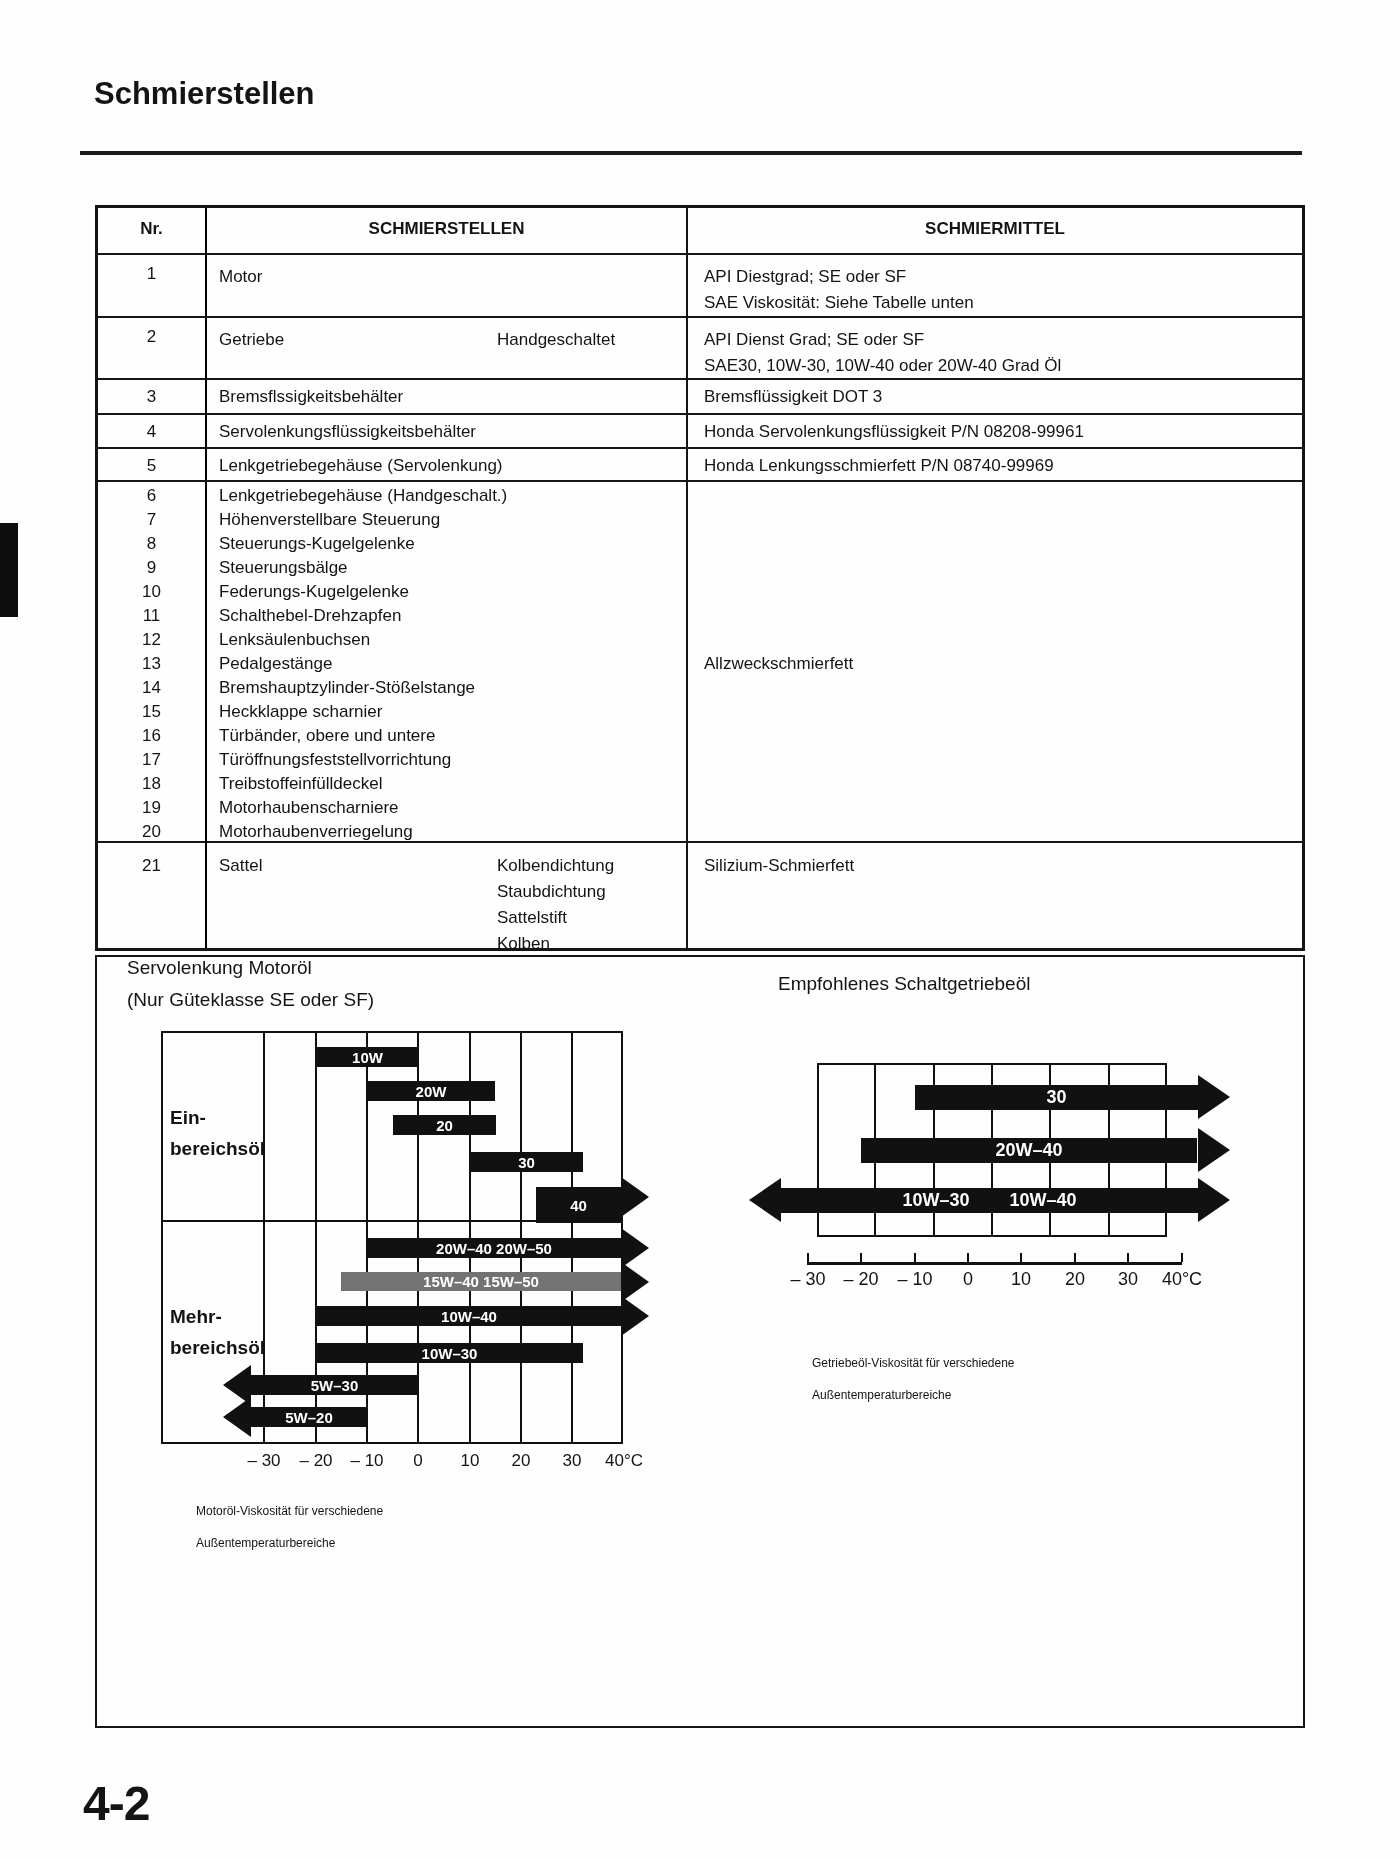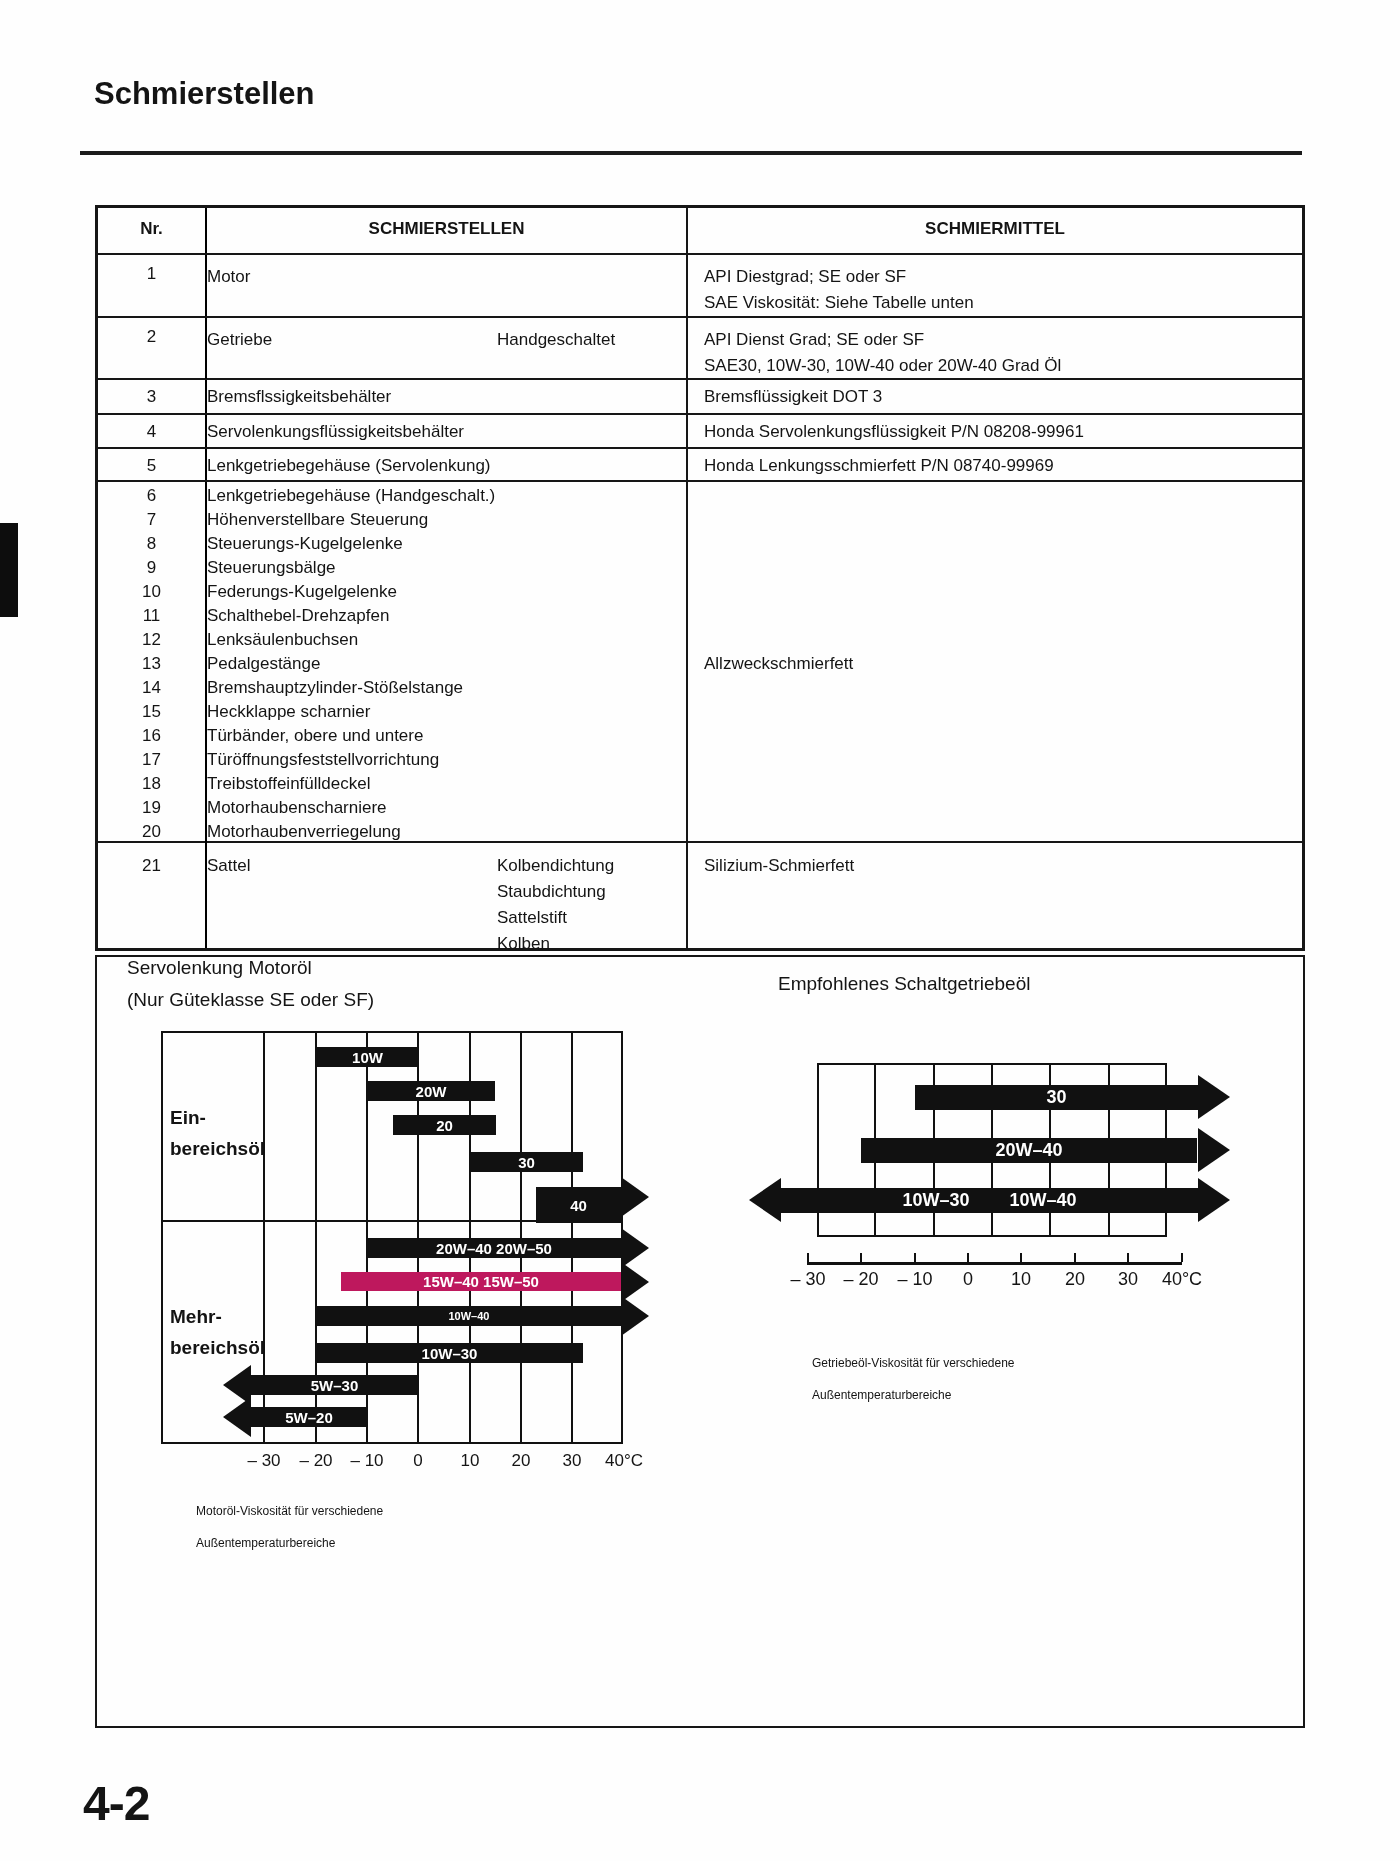--- a/index.html
+++ b/index.html
@@ -17,7 +17,7 @@
   .trow{display:grid;grid-template-columns:109px 481px 1fr;border-top:2px solid #161616;}
   .trow:first-child{border-top:none;}
   .c1{border-right:2px solid #000000;text-align:center;position:relative;}
-  .c2{border-right:2px solid #161616;position:relative;}
+  .c2{border-right:2px solid #161616;padding-left:12px;position:relative;}
   .c3{padding-left:16px;position:relative;}
   .th{font-weight:bold;font-size:17px;text-align:center;padding-left:0;}
   .thead{height:45px;}

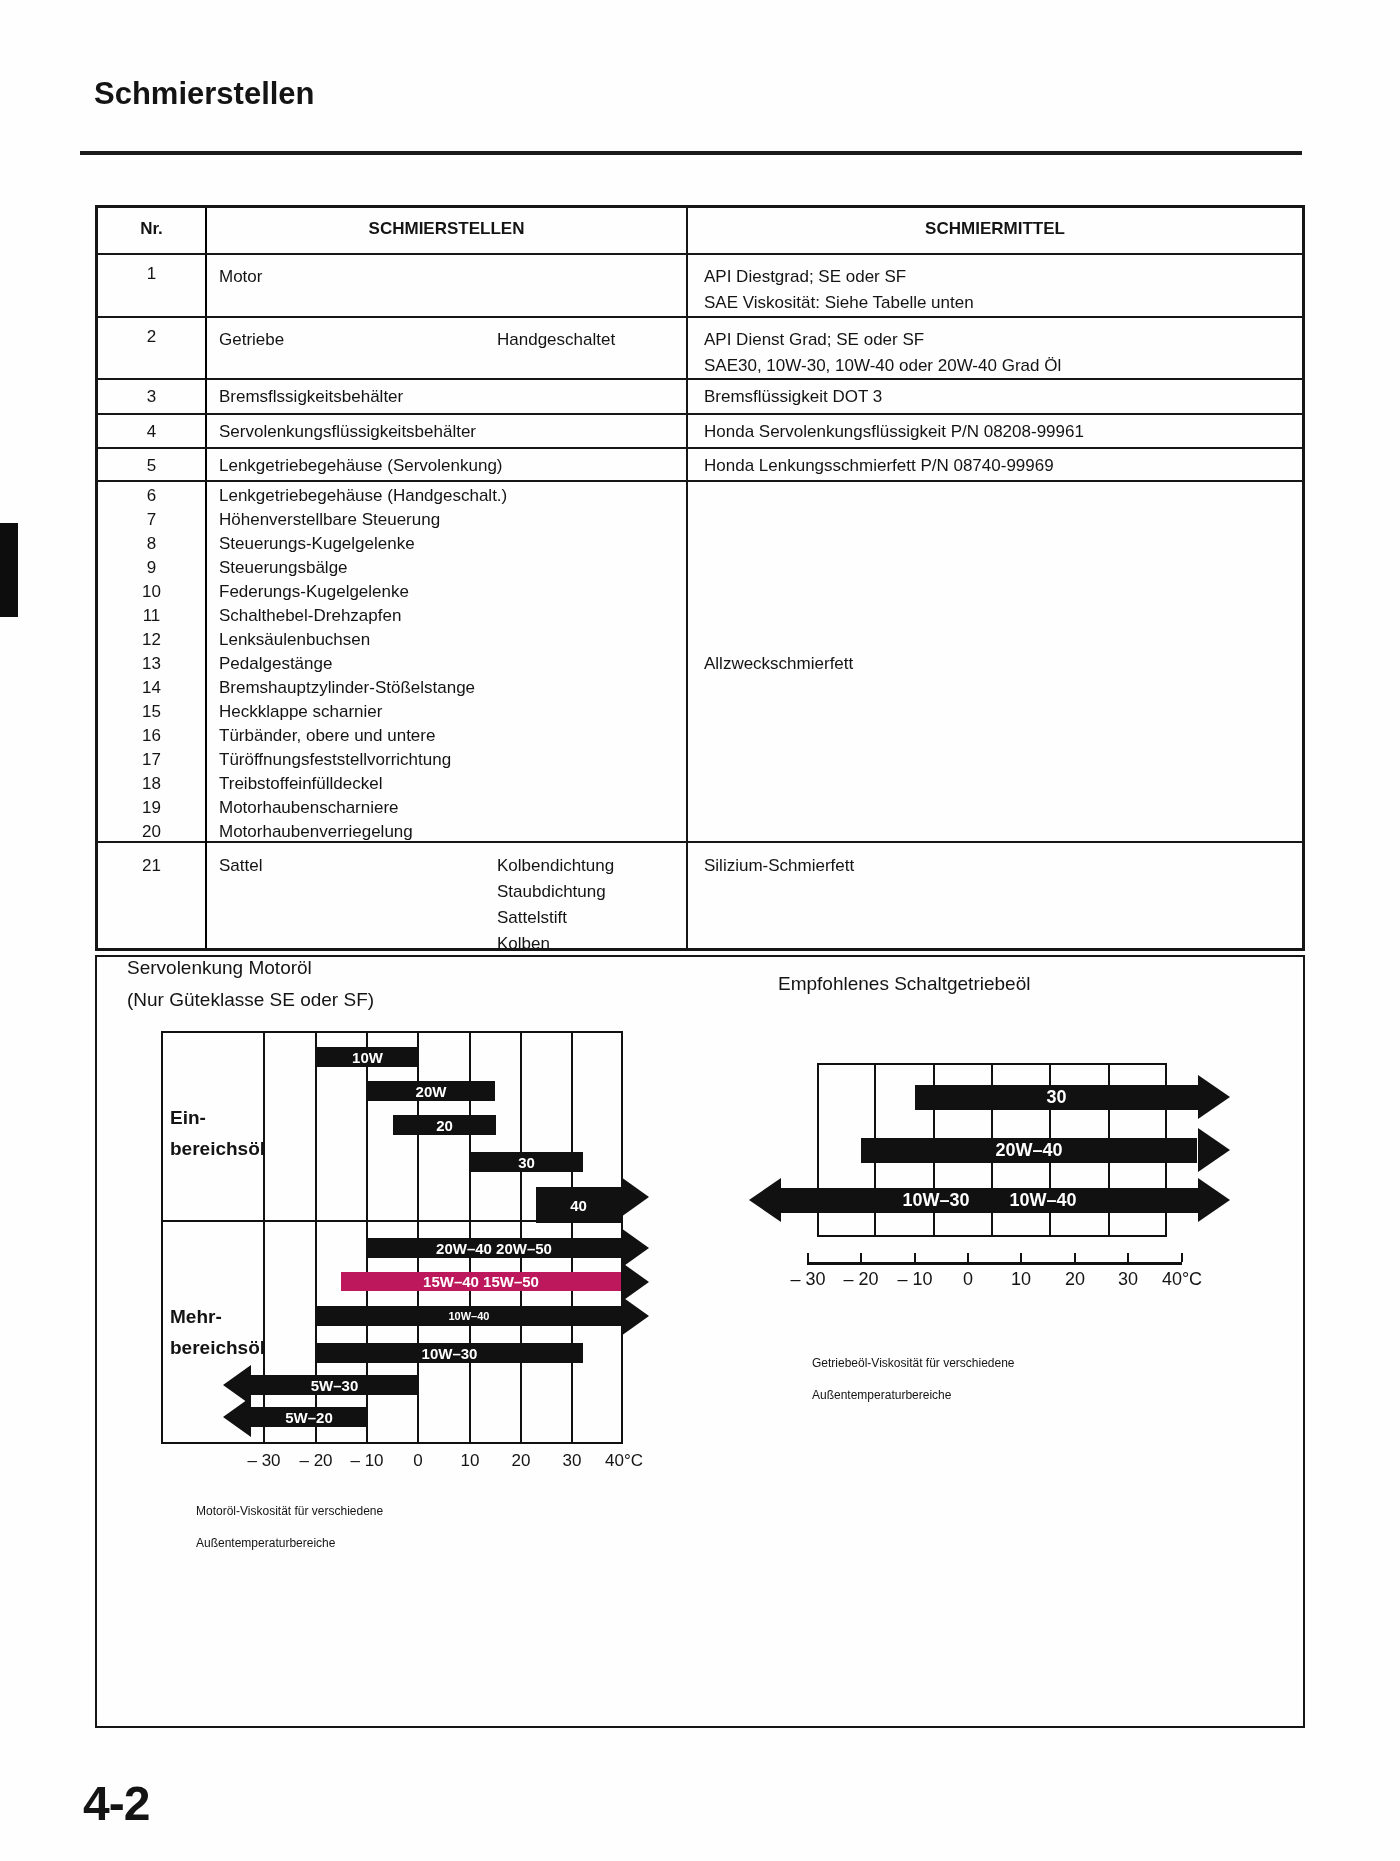--- a/index.html
+++ b/index.html
@@ -201,7 +201,7 @@
     <div style="position: absolute; left: 621px; top: 1177px; width: 0px; height: 0px; border-top: 20px solid transparent; border-bottom: 20px solid transparent; border-left: 28px solid rgb(17, 17, 17);"></div>
     <div style="position: absolute; left: 367px; top: 1238px; width: 254px; height: 20px; background: rgb(17, 17, 17); color: rgb(255, 255, 255); font-weight: bold; font-size: 15px; display: flex; align-items: center; justify-content: center; white-space: pre;">20W–40 20W–50</div>
     <div style="position: absolute; left: 621px; top: 1228px; width: 0px; height: 0px; border-top: 20px solid transparent; border-bottom: 20px solid transparent; border-left: 28px solid rgb(17, 17, 17);"></div>
-    <div style="position: absolute; left: 341px; top: 1272px; width: 280px; height: 19px; background: #be185d; color: rgb(255, 255, 255); font-weight: bold; font-size: 15px; display: flex; align-items: center; justify-content: center; white-space: pre;">15W–40 15W–50</div>
+    <div style="position: absolute; left: 341px; top: 1272px; width: 280px; height: 19px; background: #737373; color: rgb(255, 255, 255); font-weight: bold; font-size: 15px; display: flex; align-items: center; justify-content: center; white-space: pre;">15W–40 15W–50</div>
     <div style="position: absolute; left: 621px; top: 1262px; width: 0px; height: 0px; border-top: 20px solid transparent; border-bottom: 20px solid transparent; border-left: 28px solid rgb(17, 17, 17);"></div>
     <div style="position: absolute; left: 316px; top: 1306px; width: 306px; height: 20px; background: rgb(17, 17, 17); color: rgb(255, 255, 255); font-weight: bold; font-size: 11px; display: flex; align-items: center; justify-content: center; white-space: pre;">10W–40</div>
     <div style="position: absolute; left: 621px; top: 1296px; width: 0px; height: 0px; border-top: 20px solid transparent; border-bottom: 20px solid transparent; border-left: 28px solid rgb(17, 17, 17);"></div>

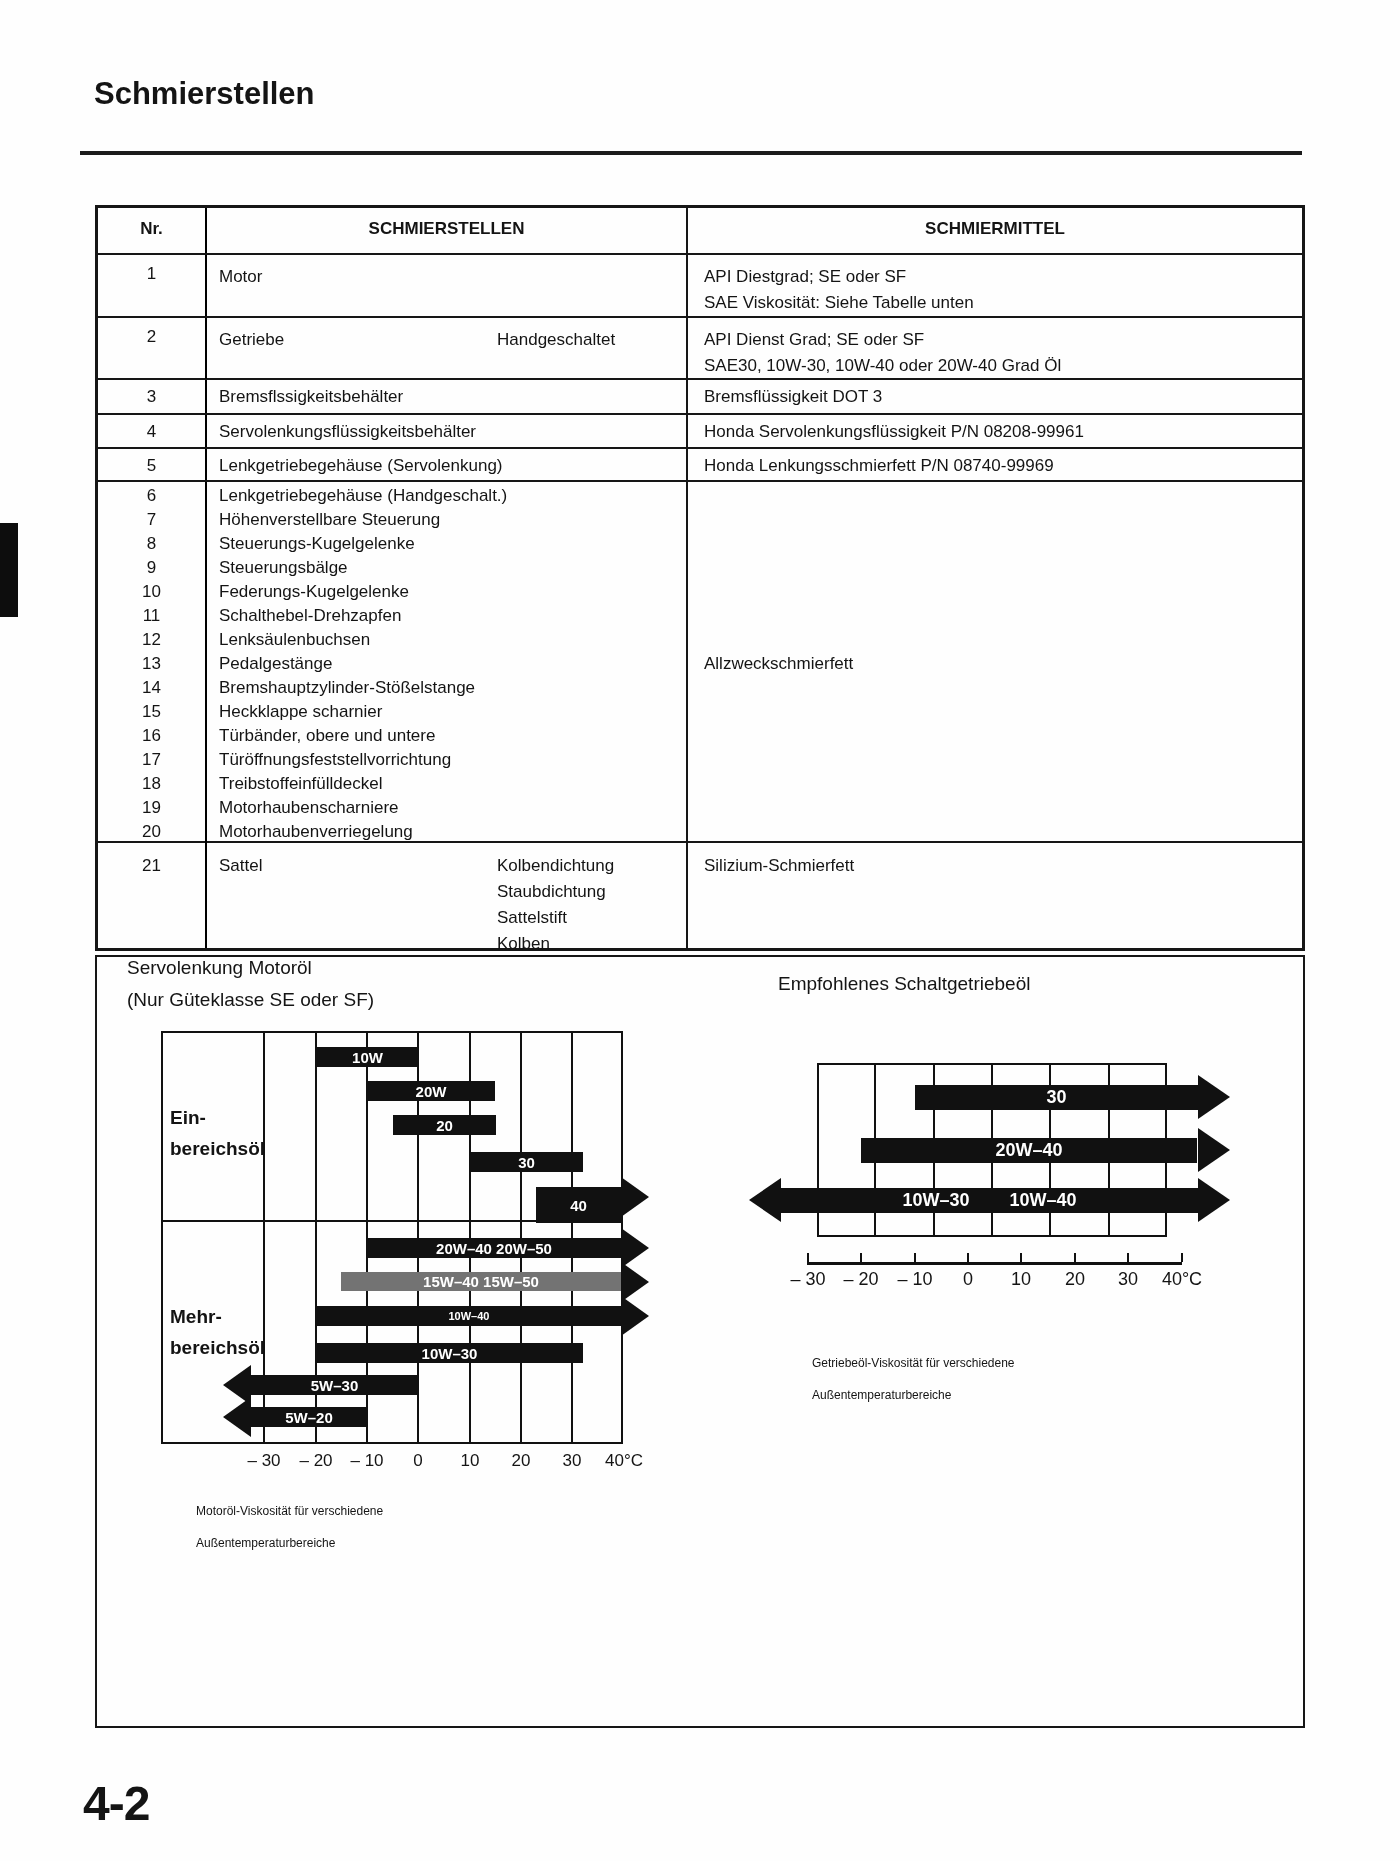--- a/index.html
+++ b/index.html
@@ -203,7 +203,7 @@
     <div style="position: absolute; left: 621px; top: 1228px; width: 0px; height: 0px; border-top: 20px solid transparent; border-bottom: 20px solid transparent; border-left: 28px solid rgb(17, 17, 17);"></div>
     <div style="position: absolute; left: 341px; top: 1272px; width: 280px; height: 19px; background: #737373; color: rgb(255, 255, 255); font-weight: bold; font-size: 15px; display: flex; align-items: center; justify-content: center; white-space: pre;">15W–40 15W–50</div>
     <div style="position: absolute; left: 621px; top: 1262px; width: 0px; height: 0px; border-top: 20px solid transparent; border-bottom: 20px solid transparent; border-left: 28px solid rgb(17, 17, 17);"></div>
-    <div style="position: absolute; left: 316px; top: 1306px; width: 306px; height: 20px; background: rgb(17, 17, 17); color: rgb(255, 255, 255); font-weight: bold; font-size: 11px; display: flex; align-items: center; justify-content: center; white-space: pre;">10W–40</div>
+    <div style="position: absolute; left: 316px; top: 1306px; width: 306px; height: 20px; background: rgb(17, 17, 17); color: rgb(255, 255, 255); font-weight: bold; font-size: 15px; display: flex; align-items: center; justify-content: center; white-space: pre;">10W–40</div>
     <div style="position: absolute; left: 621px; top: 1296px; width: 0px; height: 0px; border-top: 20px solid transparent; border-bottom: 20px solid transparent; border-left: 28px solid rgb(17, 17, 17);"></div>
     <div style="position: absolute; left: 316px; top: 1343px; width: 267px; height: 20px; background: rgb(17, 17, 17); color: rgb(255, 255, 255); font-weight: bold; font-size: 15px; display: flex; align-items: center; justify-content: center; white-space: pre;">10W–30</div>
     <div style="position: absolute; left: 251px; top: 1375px; width: 167px; height: 20px; background: rgb(17, 17, 17); color: rgb(255, 255, 255); font-weight: bold; font-size: 15px; display: flex; align-items: center; justify-content: center; white-space: pre;">5W–30</div>

